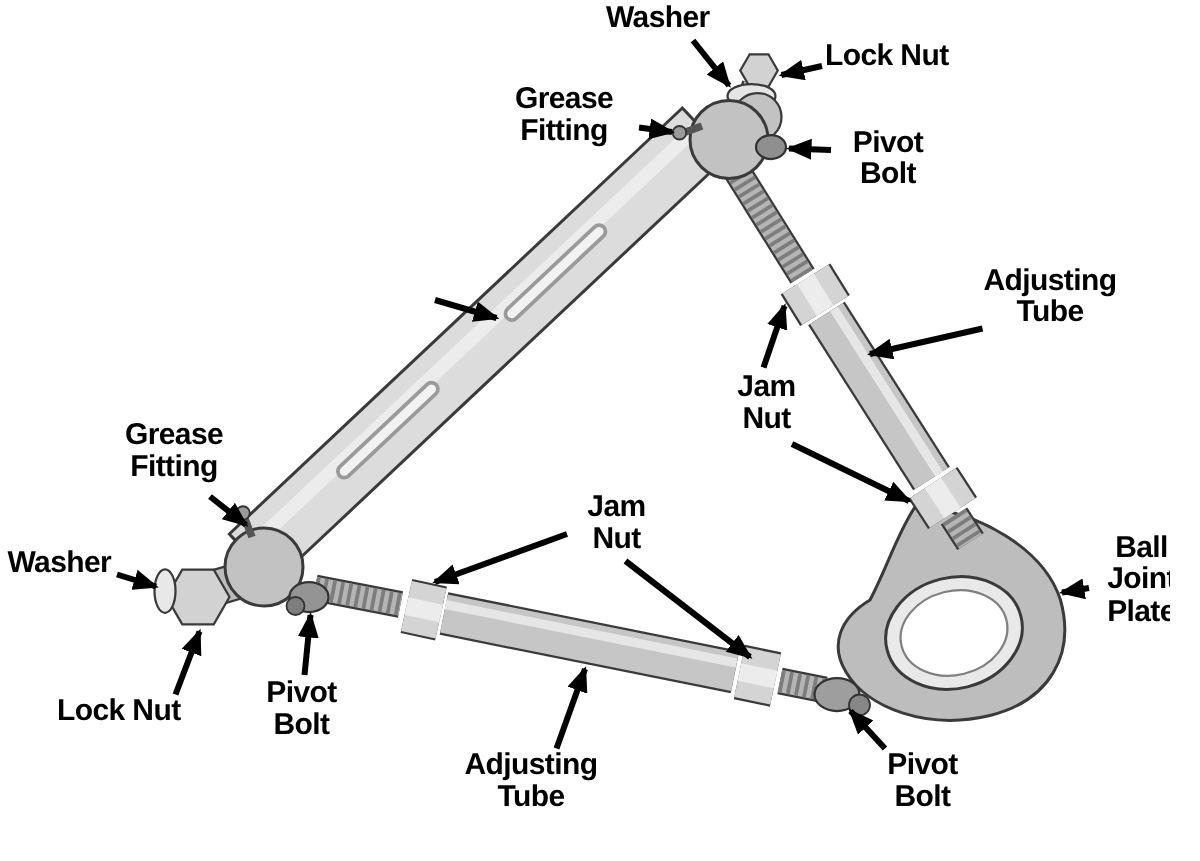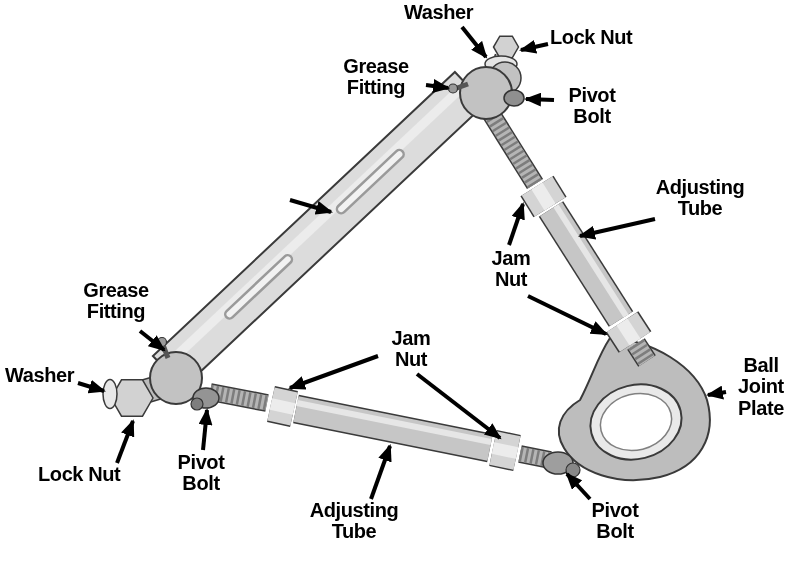--- a/index.html
+++ b/index.html
@@ -6,7 +6,6 @@
   .stage{
     position:relative;width:780px;height:574px;background:#ffffff;overflow:hidden;
     font-family:"Liberation Sans",sans-serif;
-    padding-left:16px;
   }
   .stage svg{position:absolute;left:0;top:0;}
   .label{

